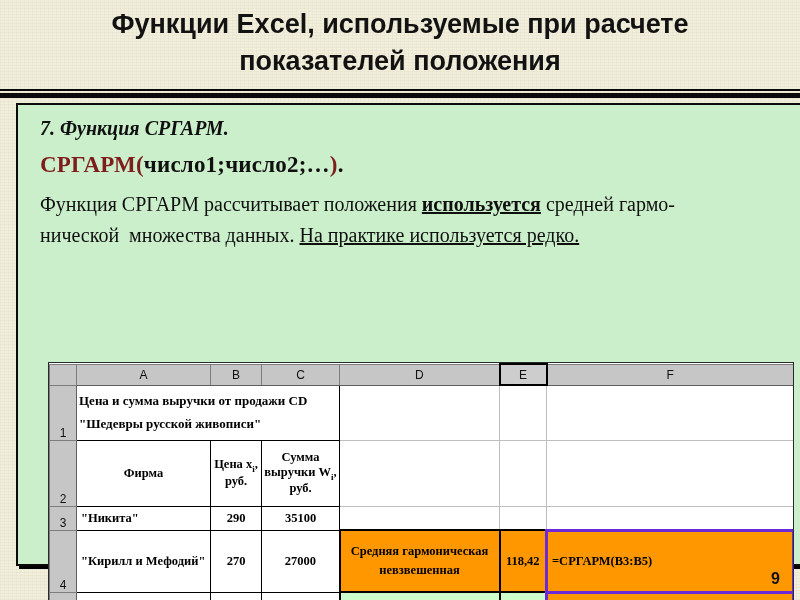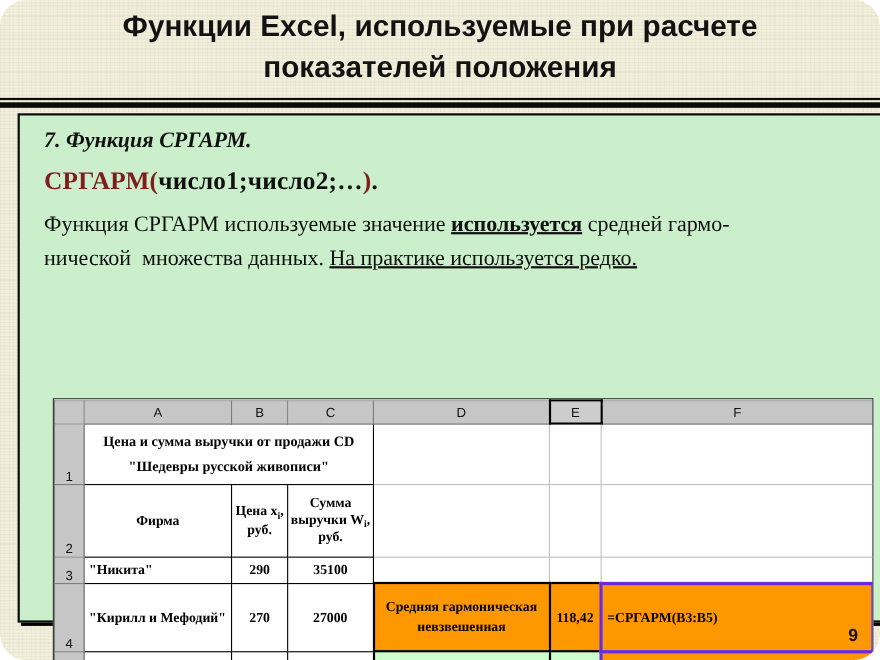--- a/index.html
+++ b/index.html
@@ -10,7 +10,6 @@
       repeating-linear-gradient(0deg, rgba(120,110,70,.05) 0 1px, transparent 1px 3px),
       repeating-linear-gradient(90deg, rgba(120,110,70,.04) 0 1px, transparent 1px 4px);
     font-family:"Liberation Serif", serif;
-    border-radius:24px;
   }
   .title{
     position:absolute;top:6px;left:50%;transform:translateX(-50%);

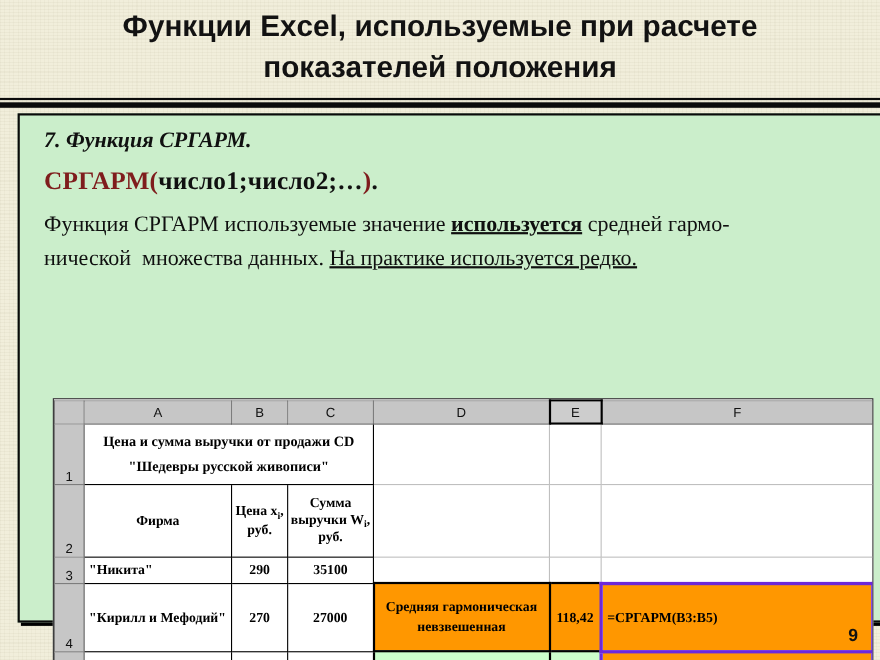--- a/index.html
+++ b/index.html
@@ -91,7 +91,7 @@
 
     <div class="syntax"><span class="red">СРГАРМ(</span><span>число1;число2;…</span><span class="red">)</span><span>.</span></div>
 
-    <div class="para"><span>Функция СРГАРМ используемые значение </span><span class="bu">используется</span><span> средней гармо-</span><br><span>нической&nbsp; множества данных. </span><span class="u">На практике используется редко.</span></div>
+    <div class="para"><span>Функция СРГАРМ рассчитывает положения </span><span class="bu">используется</span><span> средней гармо-</span><br><span>нической&nbsp; множества данных. </span><span class="u">На практике используется редко.</span></div>
 
     <div class="excel">
       <table>

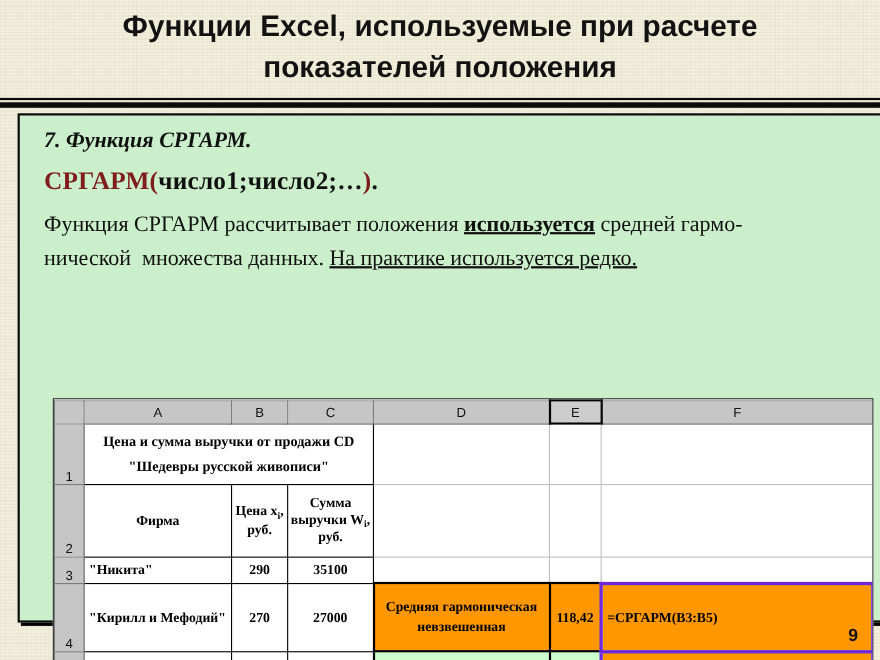--- a/index.html
+++ b/index.html
@@ -63,7 +63,7 @@
   td.b{font-weight:bold;}
   td.ctr{text-align:center;}
   td.lft{text-align:left;padding-left:4px;}
-  td.merged{border:1px solid #000;text-align:center;font-weight:bold;font-size:13px;line-height:1.7;}
+  td.merged{border:1px solid #000;text-align:left;font-weight:bold;font-size:13px;line-height:1.7;}
   td.orange{background:#ff9700;}
   td.green{background:#ccffcc;}
   td.med{border:2px solid #000;}

